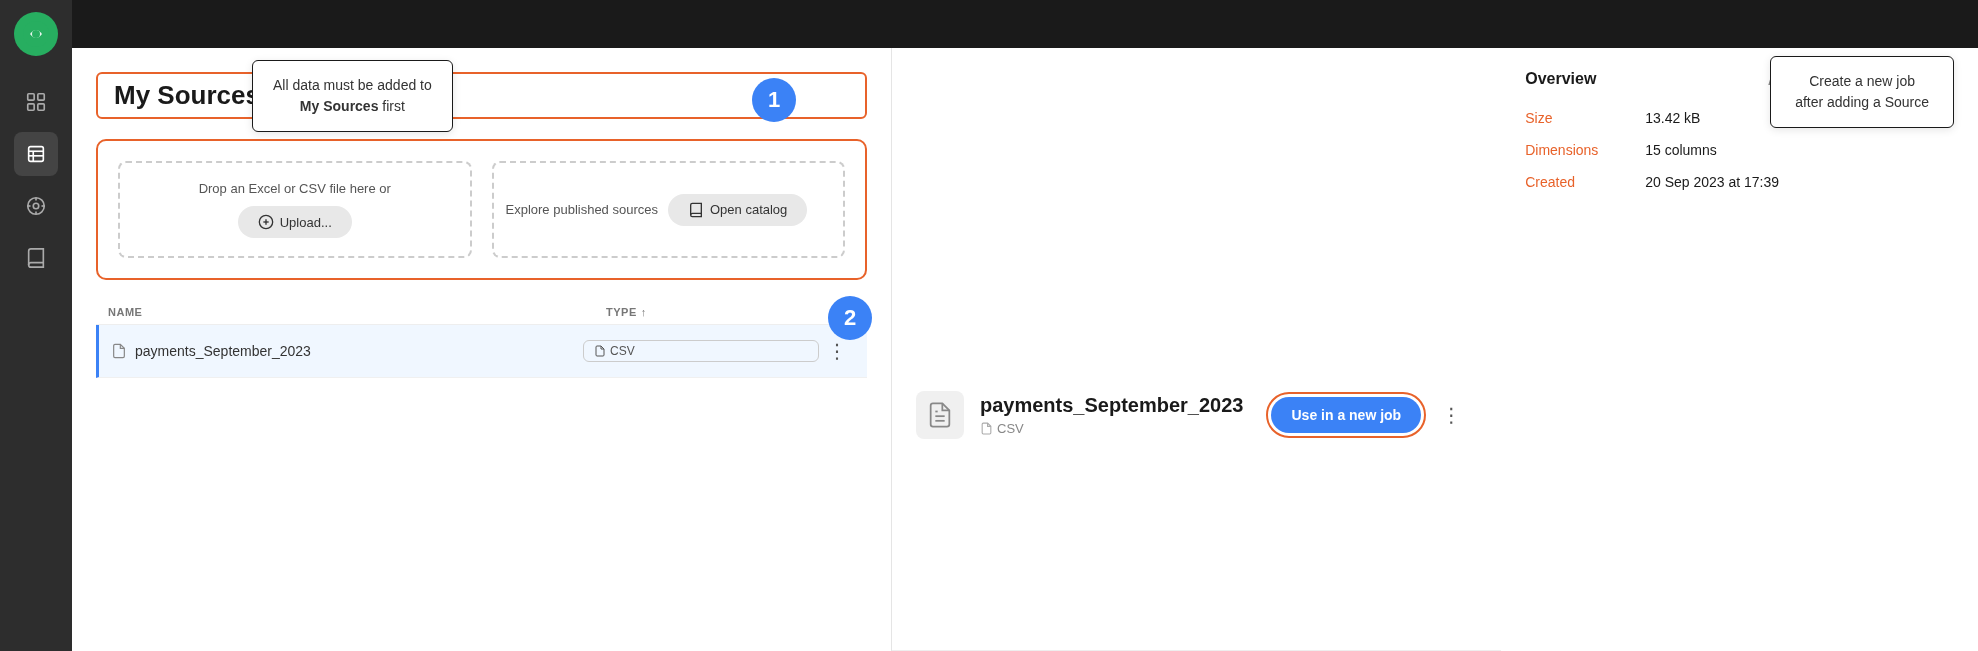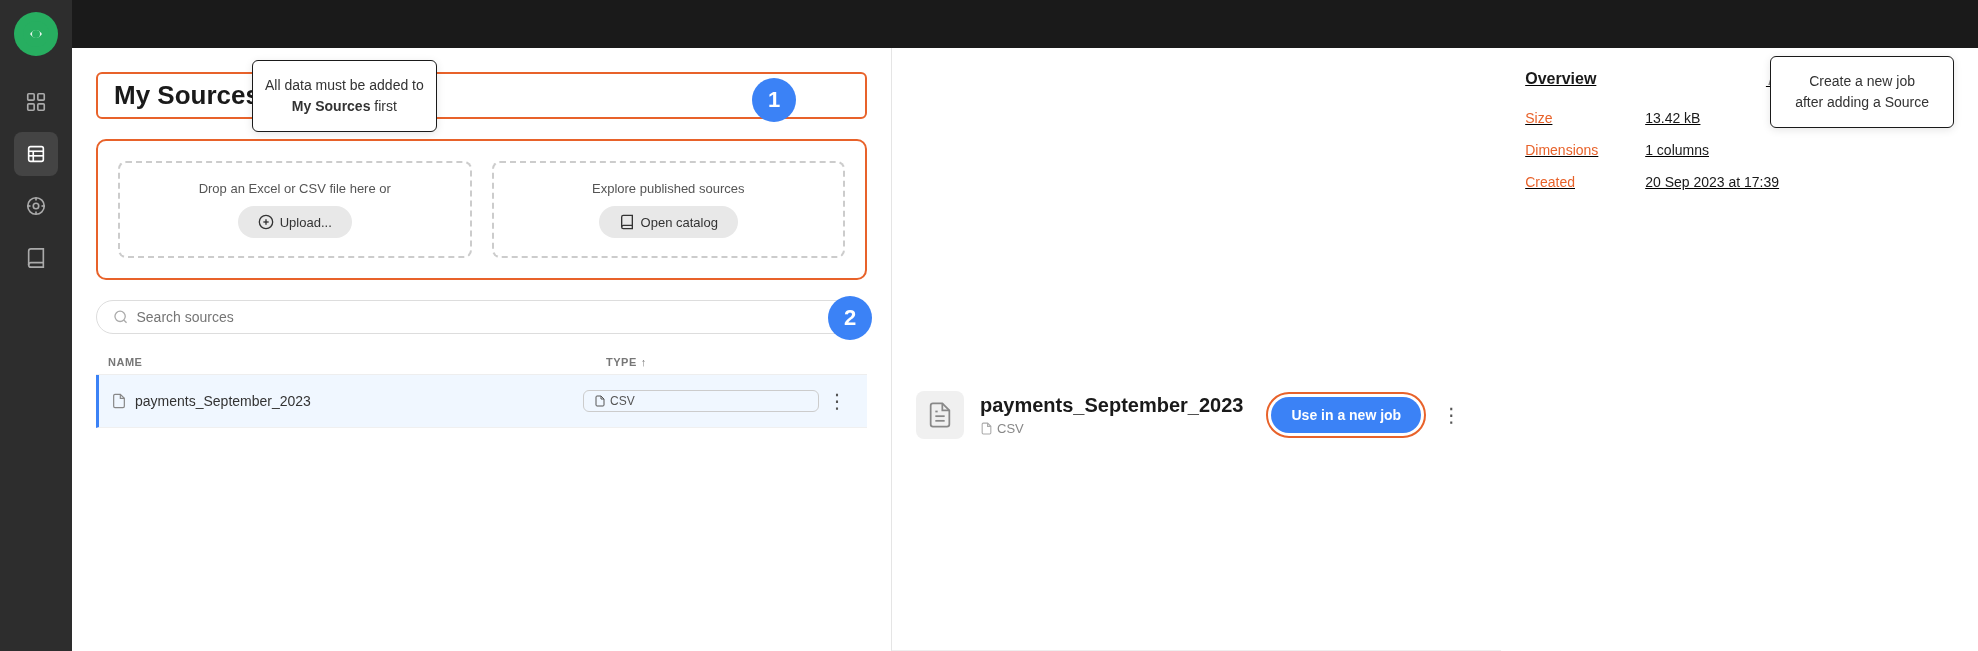--- a/index.html
+++ b/index.html
@@ -78,7 +78,7 @@
       background: white;
       border: 1.5px solid #1a1a1a;
       border-radius: 6px;
-      padding: 14px 12px;
+      padding: 14px 20px;
       text-align: center;
       font-size: 14px;
       color: #333;

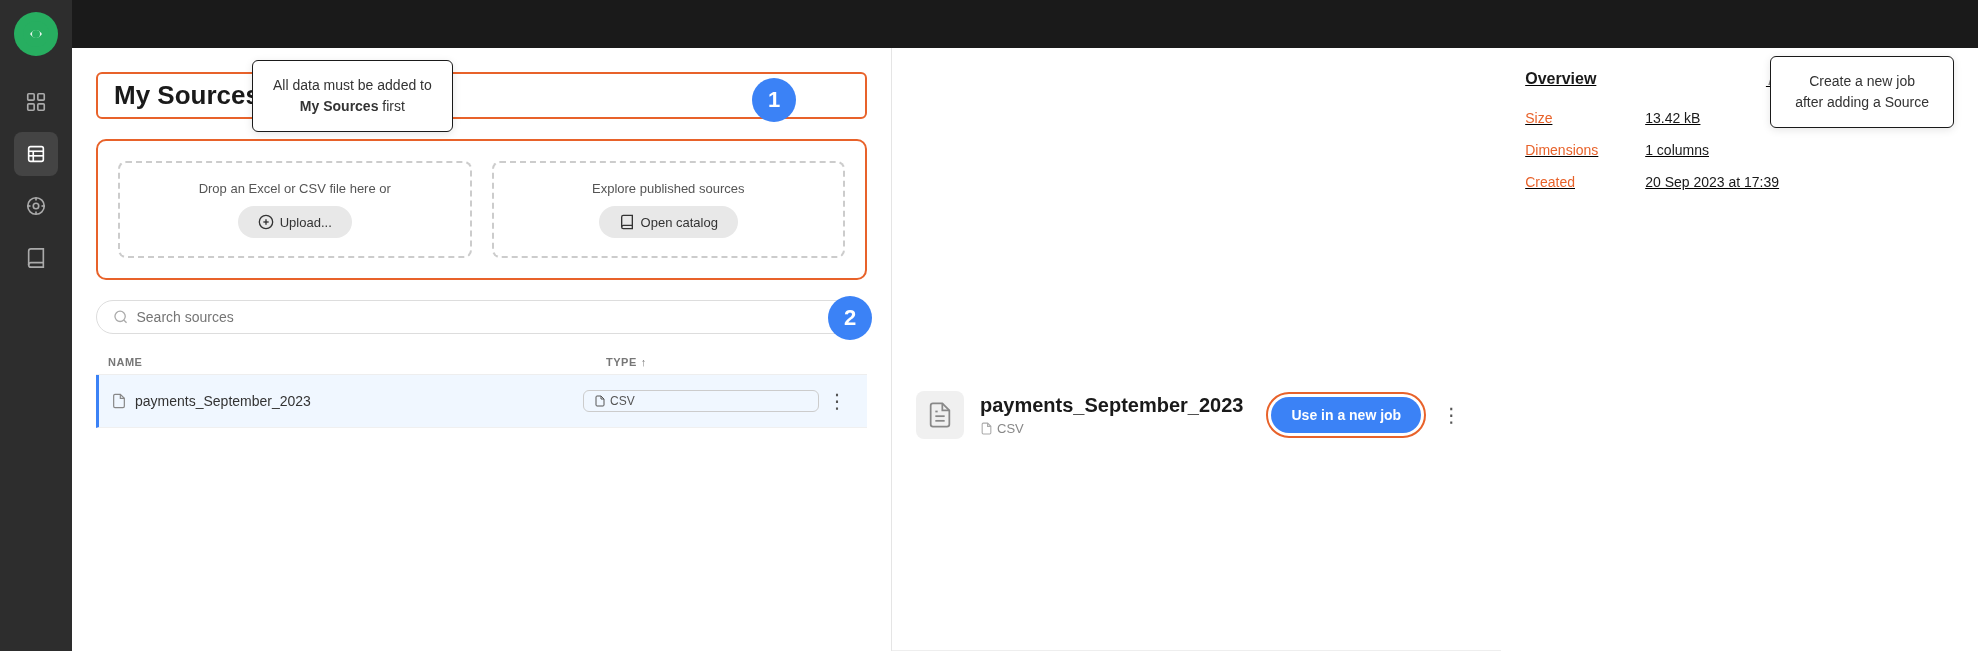--- a/index.html
+++ b/index.html
@@ -314,7 +314,6 @@
     
     .overview-section {
       padding: 20px 24px;
-      text-decoration: underline;
     }
     .overview-header {
       display: flex;

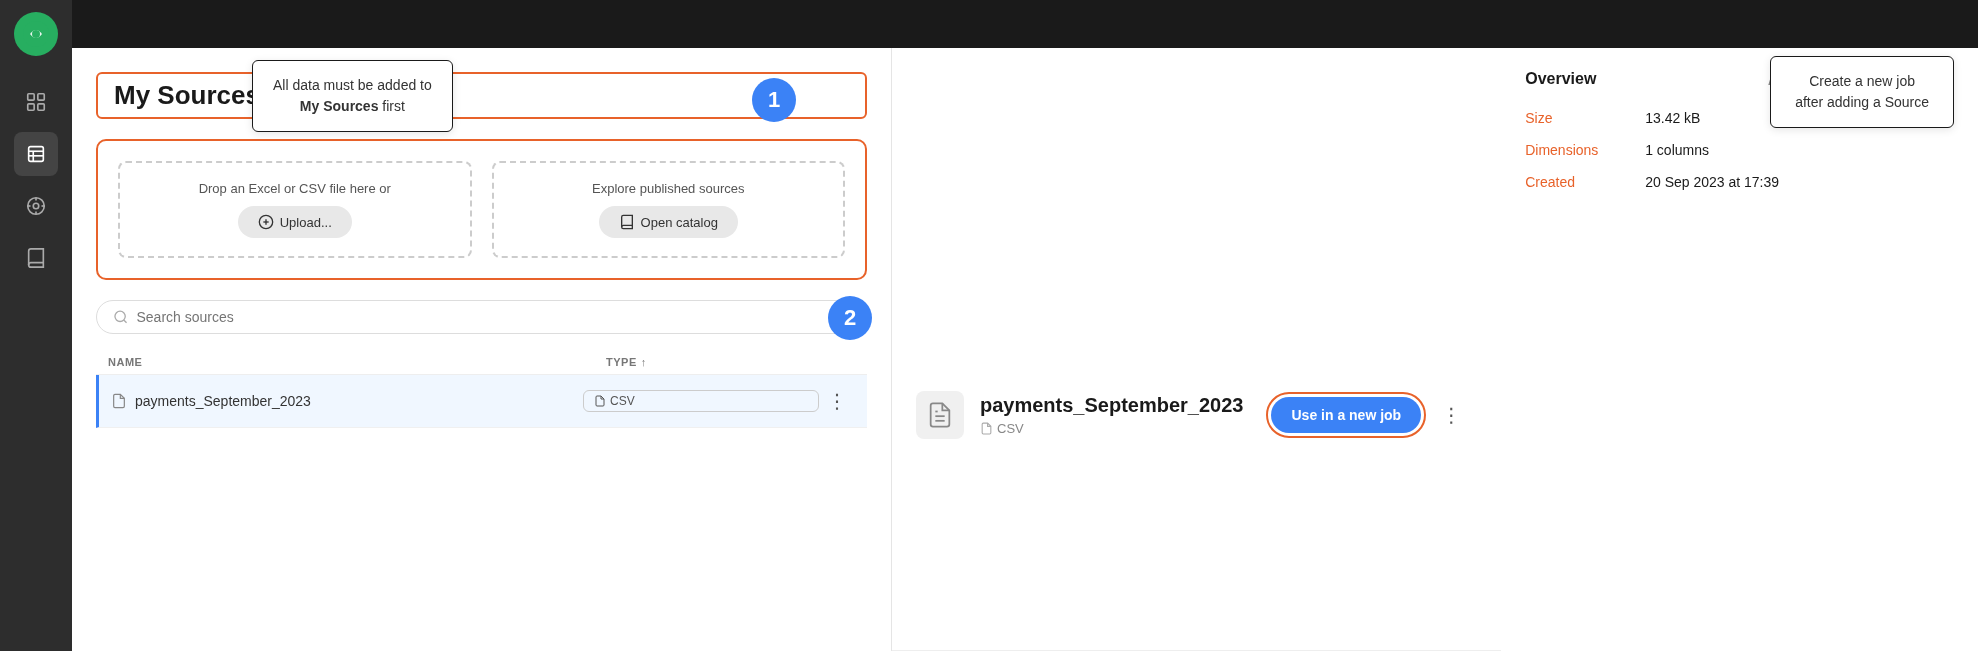--- a/index.html
+++ b/index.html
@@ -523,7 +523,7 @@
         </div>
         <div class="overview-row">
           <span class="overview-label">Dimensions</span>
-          <span class="overview-value">1 columns</span>
+          <span class="overview-value">15 columns</span>
         </div>
         <div class="overview-row">
           <span class="overview-label">Created</span>

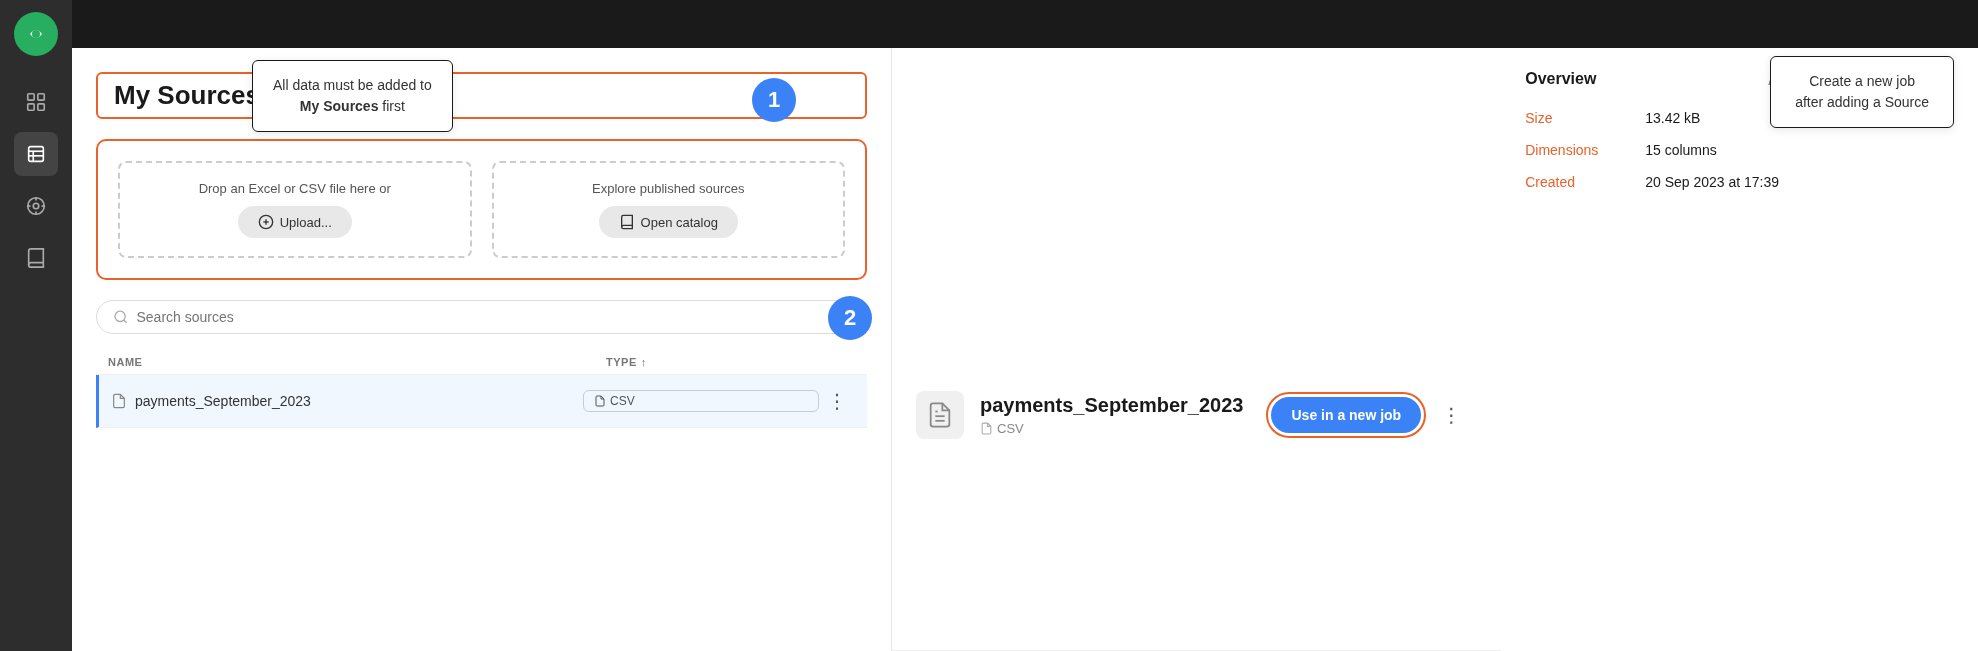--- a/index.html
+++ b/index.html
@@ -160,7 +160,7 @@
       padding: 18px 12px;
       text-align: center;
       display: flex;
-      flex-direction: column;
+      flex-direction: row;
       align-items: center;
       gap: 10px;
     }

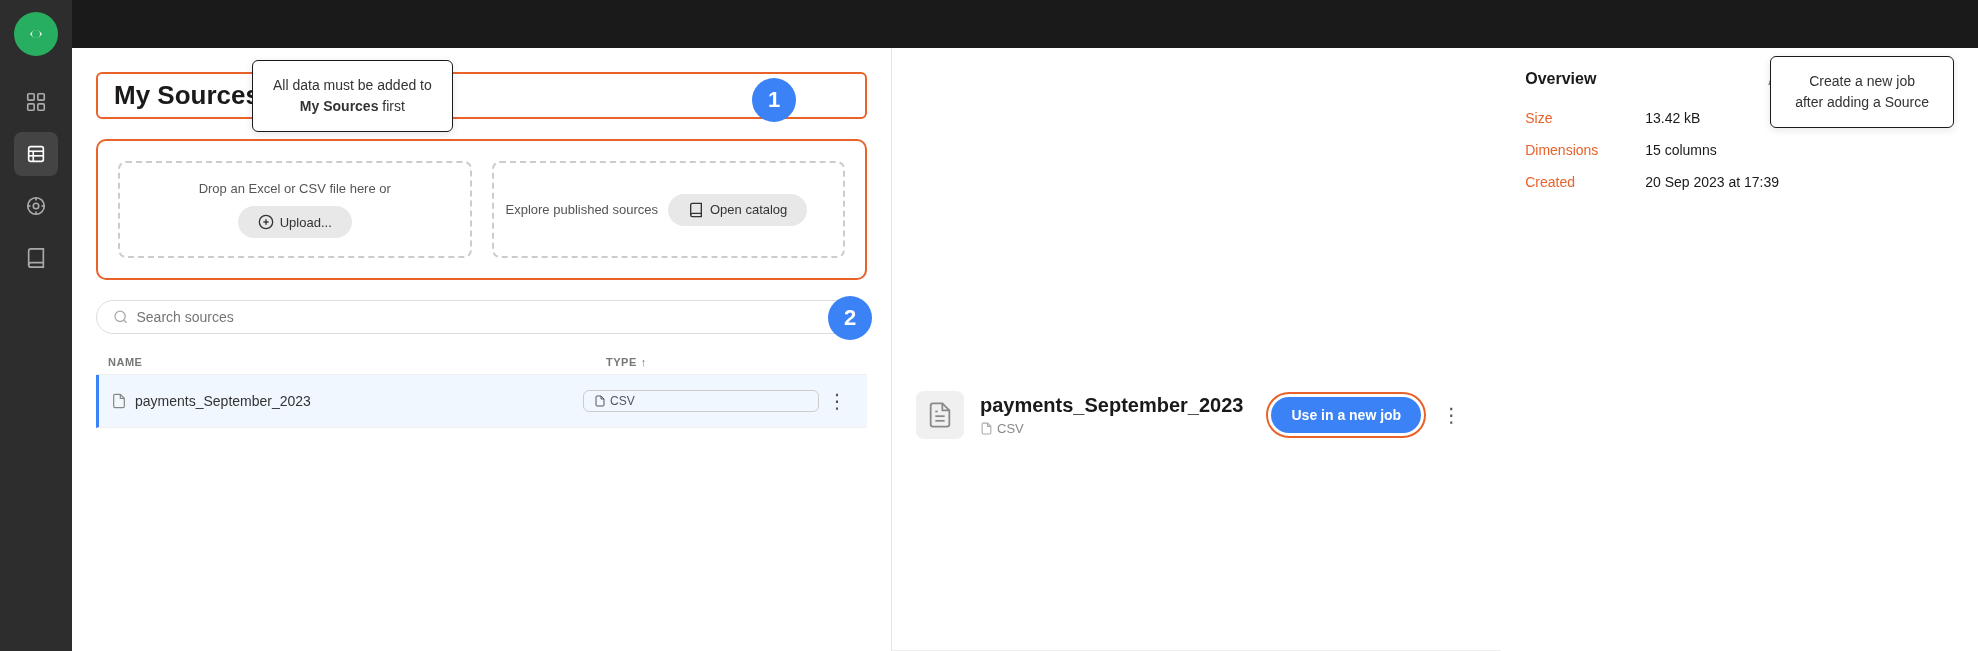--- a/index.html
+++ b/index.html
@@ -439,13 +439,6 @@
         </div>
       </div>
 
-      <div class="search-bar">
-        <svg width="16" height="16" viewBox="0 0 24 24" fill="none" stroke="#aaa" stroke-width="2">
-            <circle cx="11" cy="11" r="8"></circle>
-            <line x1="21" y1="21" x2="16.65" y2="16.65"></line>
-          </svg>
-        <input type="text" placeholder="Search sources" style="">
-      </div>
 
       <div class="table-container">
         <div class="table-header">

